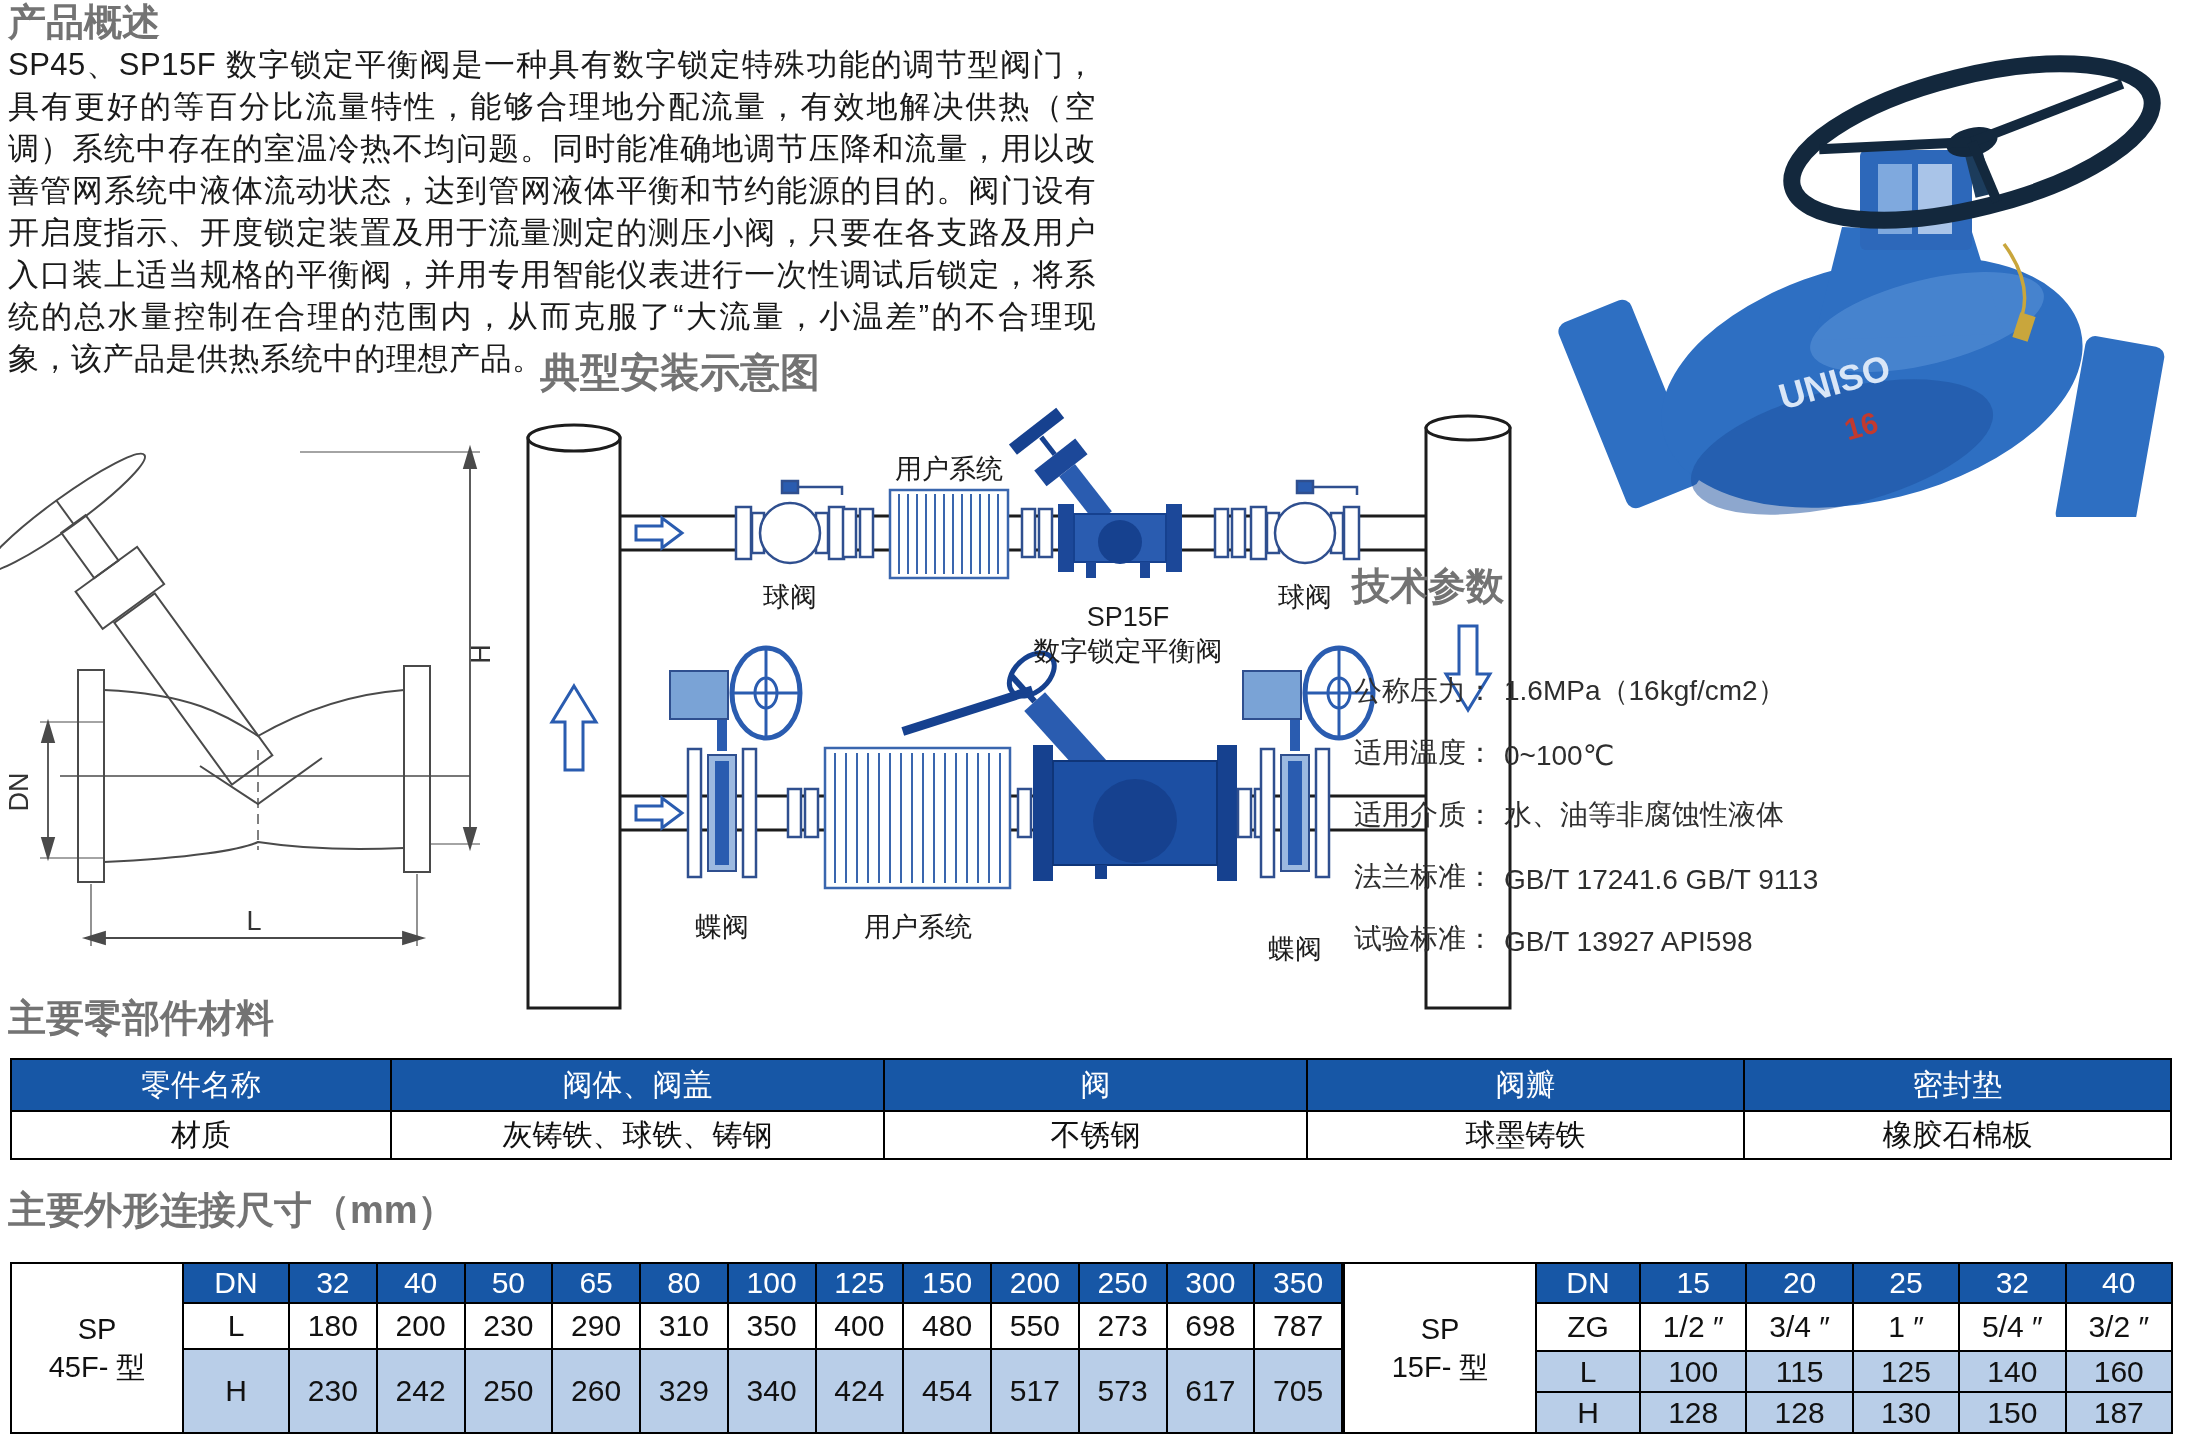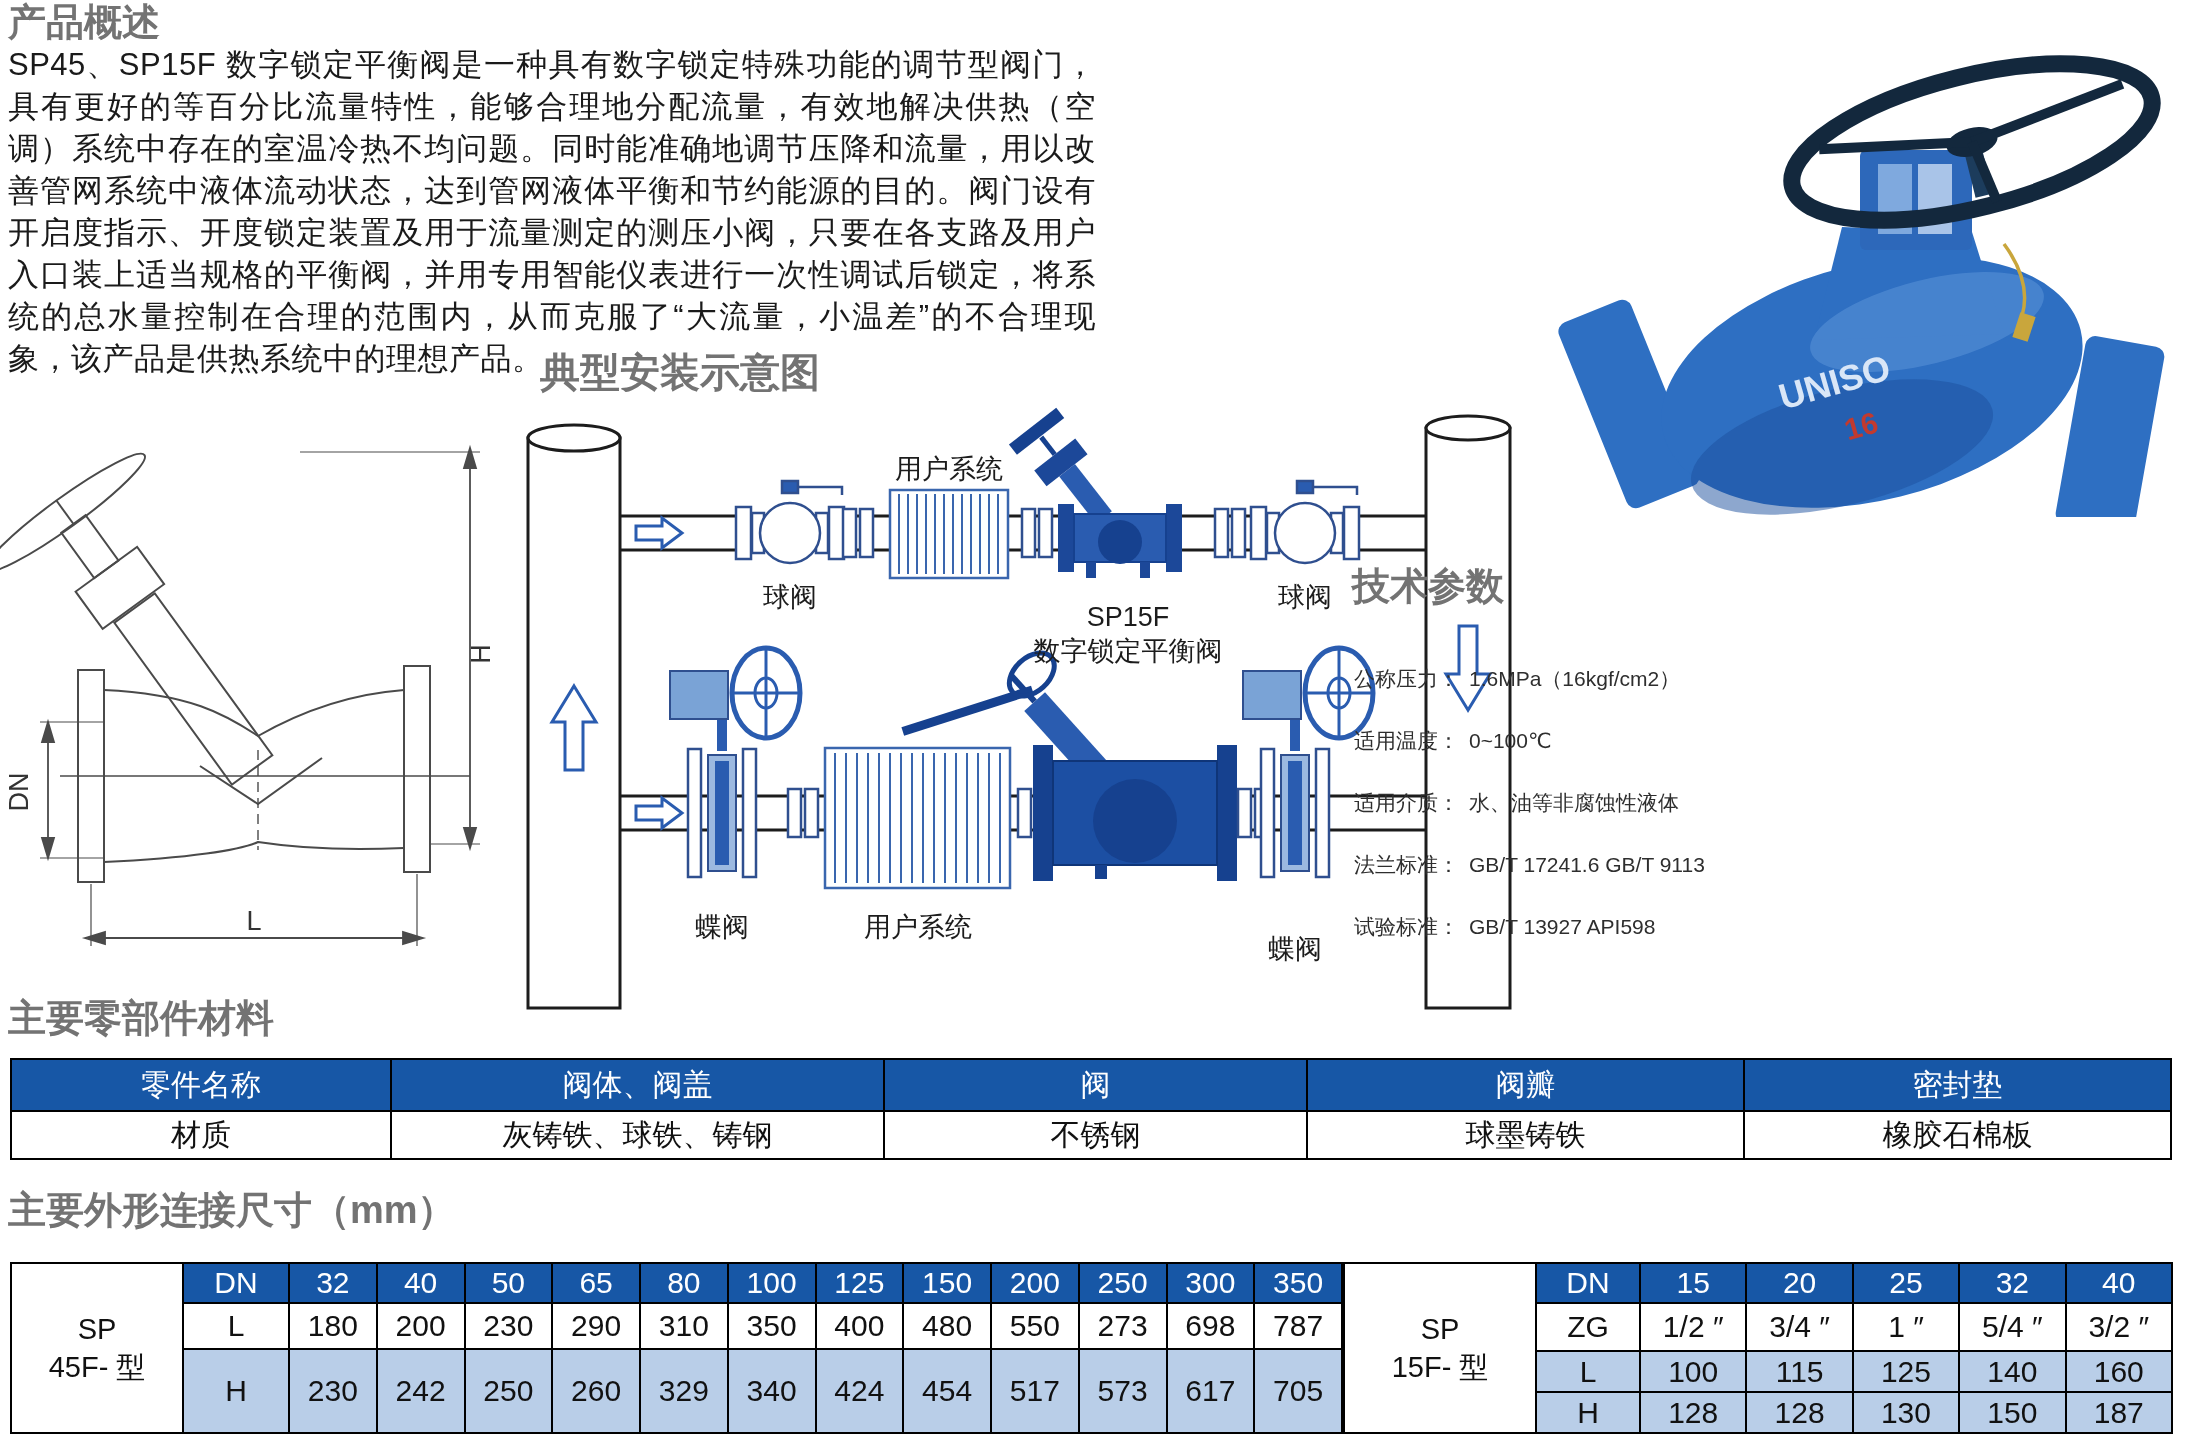--- a/index.html
+++ b/index.html
@@ -14,7 +14,7 @@
   .mat-title{left:8px;top:998px;}
   .dims-title{left:8px;top:1190px;text-align:right;}
   .tech-list{position:absolute;left:1354px;top:648px;width:830px;}
-  .tech-row{display:flex;align-items:center;height:62px;font-size:21px;color:#2e2e2e;white-space:nowrap;}
+  .tech-row{display:flex;align-items:flex-end;height:62px;font-size:28px;color:#2e2e2e;white-space:nowrap;}
   .tech-row .lab{margin-right:10px;}
   table{border-collapse:collapse;table-layout:fixed;position:absolute;}
   td{border:2px solid #000;text-align:center;vertical-align:middle;padding:0;font-size:30px;color:#111;

